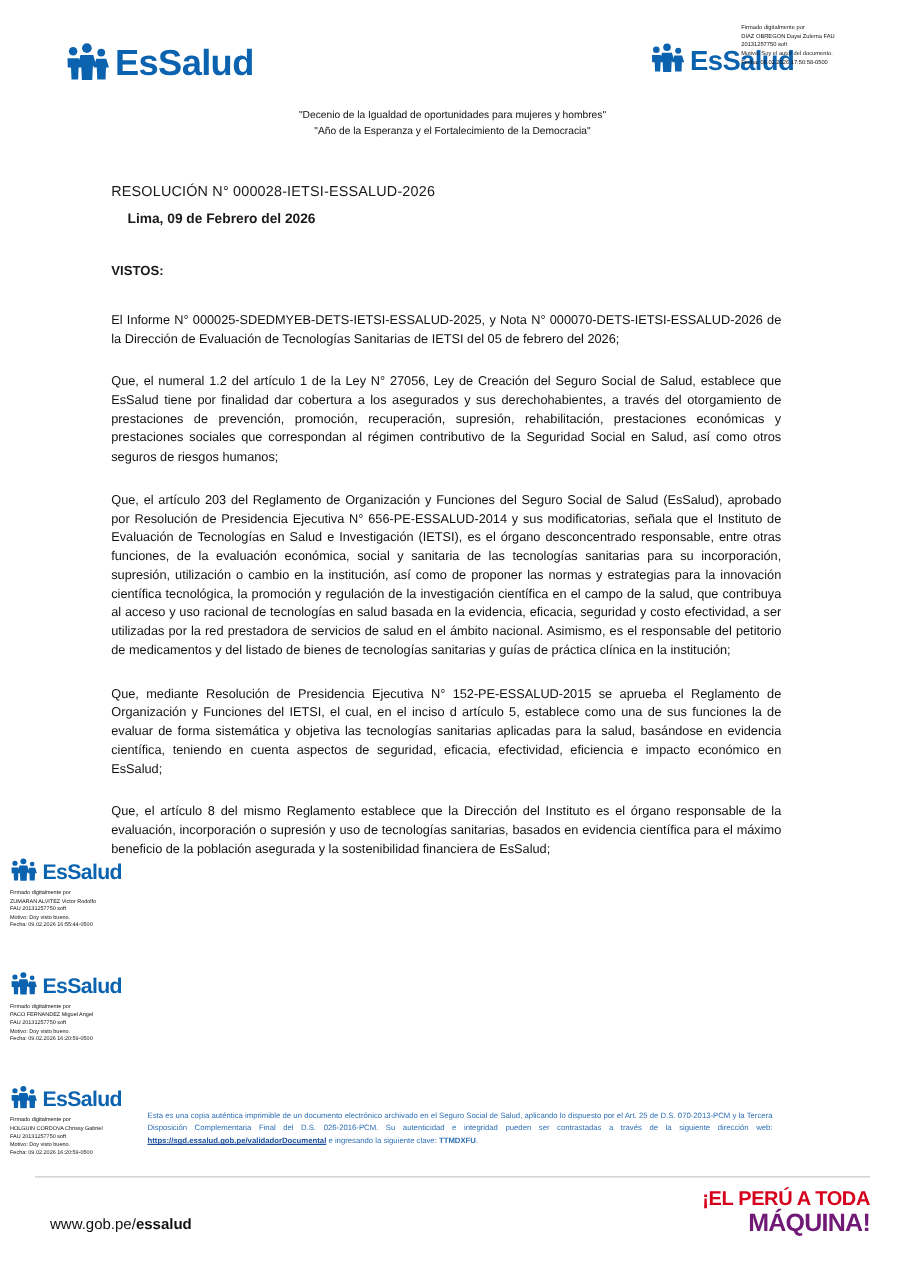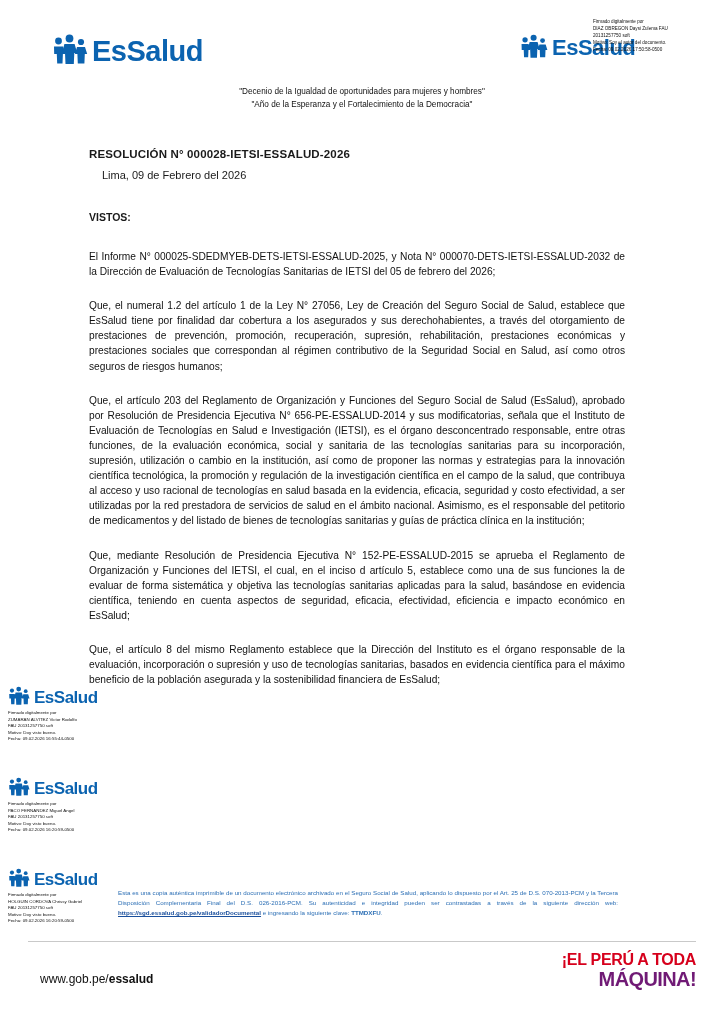--- a/index.html
+++ b/index.html
@@ -81,7 +81,7 @@
   }
   .title {
     font-size: 11.5px;
-    font-weight: bold;
+    font-weight: normal;
     letter-spacing: 0.15px;
     margin: 0 0 9px 0;
   }

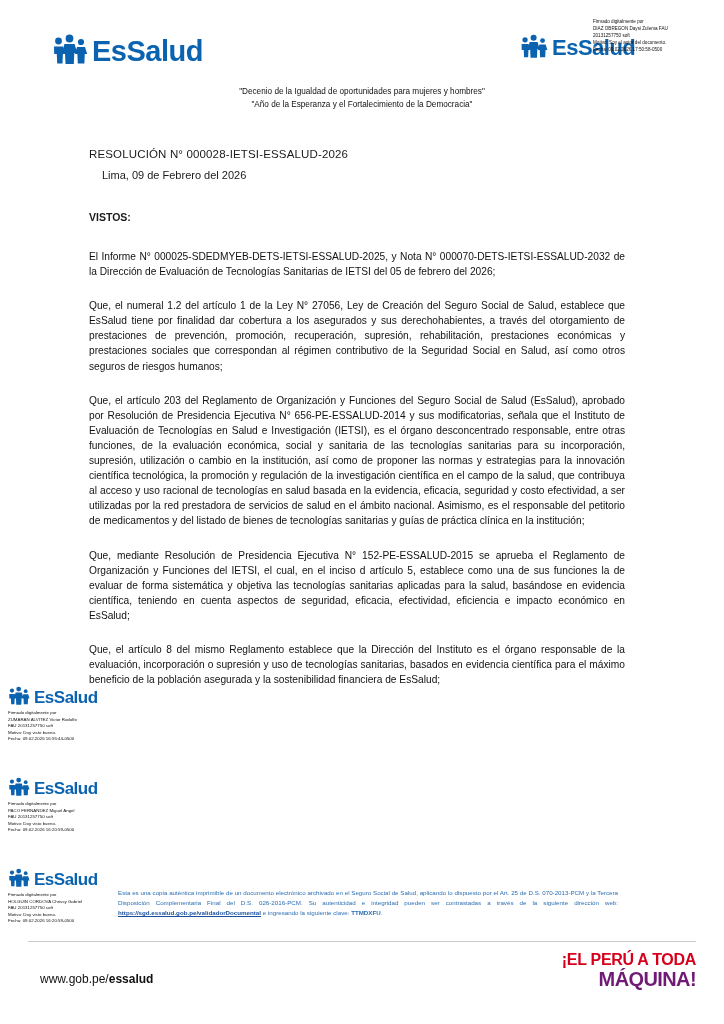--- a/index.html
+++ b/index.html
@@ -87,7 +87,7 @@
   }
   .subtitle {
     font-size: 11px;
-    font-weight: normal;
+    font-weight: bold;
     margin: 0 0 30px 0;
     padding-left: 13px;
   }

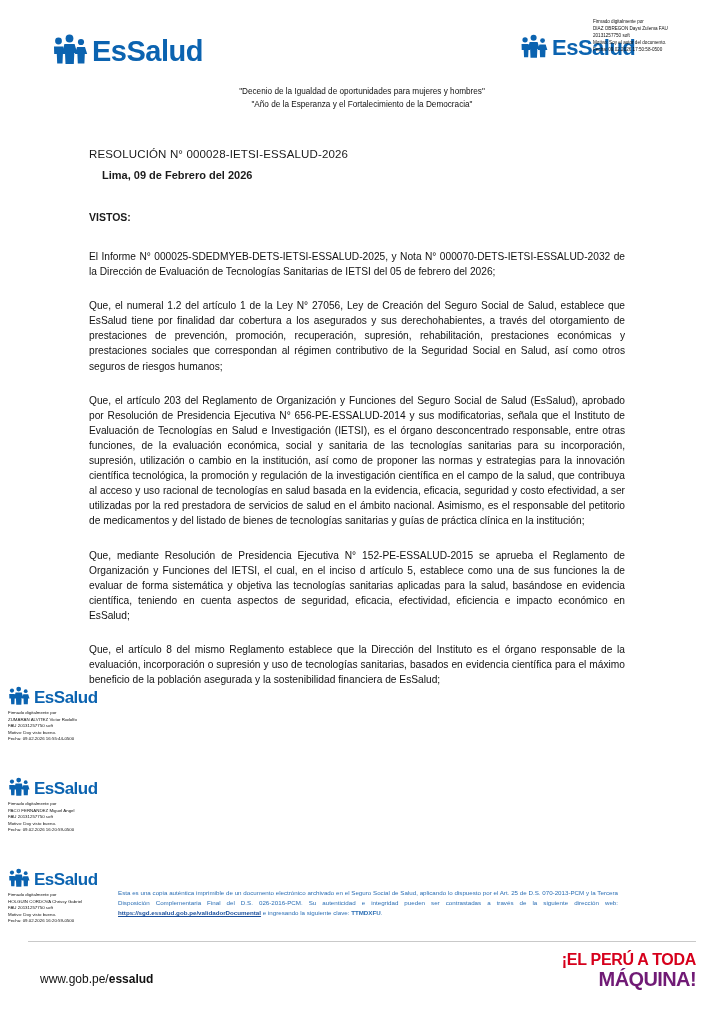--- a/index.html
+++ b/index.html
@@ -249,7 +249,7 @@
   <div class="subtitle">Lima, 09 de Febrero del 2026</div>
 
   <div class="section-label">VISTOS:</div>
-  <p class="para">El Informe N°  000025-SDEDMYEB-DETS-IETSI-ESSALUD-2025, y Nota N° 000070-DETS-IETSI-ESSALUD-2032 de la Dirección de Evaluación de Tecnologías Sanitarias de IETSI del 05 de febrero del 2026;</p>
+  <p class="para">El Informe N°  000025-SDEDMYEB-DETS-IETSI-ESSALUD-2025, y Nota N° 000070-DETS-IETSI-ESSALUD-2026 de la Dirección de Evaluación de Tecnologías Sanitarias de IETSI del 05 de febrero del 2026;</p>
 
 
   <p class="para">Que, el numeral 1.2 del artículo 1 de la Ley N° 27056, Ley de Creación del Seguro Social de Salud, establece que EsSalud tiene por finalidad dar cobertura a los asegurados y sus derechohabientes, a través del otorgamiento de prestaciones de prevención, promoción, recuperación, supresión, rehabilitación, prestaciones económicas y prestaciones sociales que correspondan al régimen contributivo de la Seguridad Social en Salud, así como otros seguros de riesgos humanos;</p>

